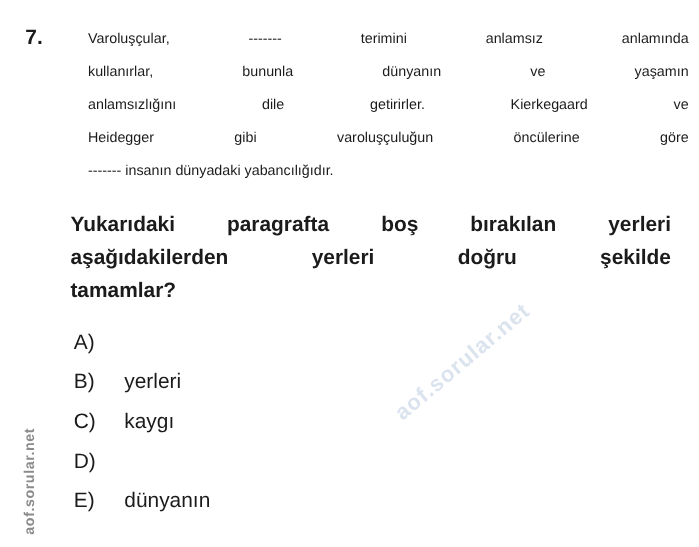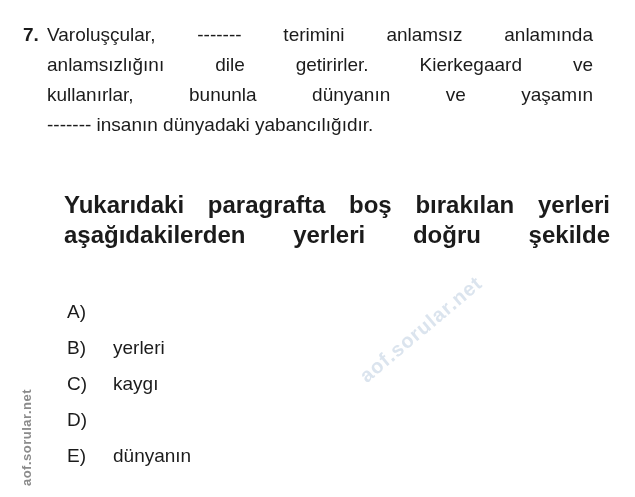--- a/index.html
+++ b/index.html
@@ -22,10 +22,10 @@
   }
   .para {
     position: absolute;
-    left: 47px;
+    left: 80px;
     top: 20px;
     width: 546px;
-    font-size: 19px;
+    font-size: 13px;
     line-height: 30px;
   }
   .prompt {

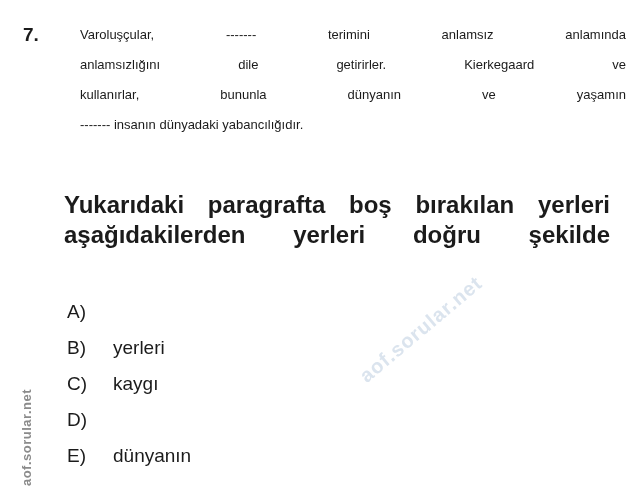--- a/index.html
+++ b/index.html
@@ -98,8 +98,8 @@
 
   <div class="para">
     <div class="jline">Varoluşçular, ------- terimini anlamsız anlamında</div>
+    <div class="jline">kullanırlar, bununla dünyanın ve yaşamın</div>
     <div class="jline">anlamsızlığını dile getirirler. Kierkegaard ve</div>
-    <div class="jline">kullanırlar, bununla dünyanın ve yaşamın</div>
     <div class="lline">------- insanın dünyadaki yabancılığıdır.</div>
   </div>
 

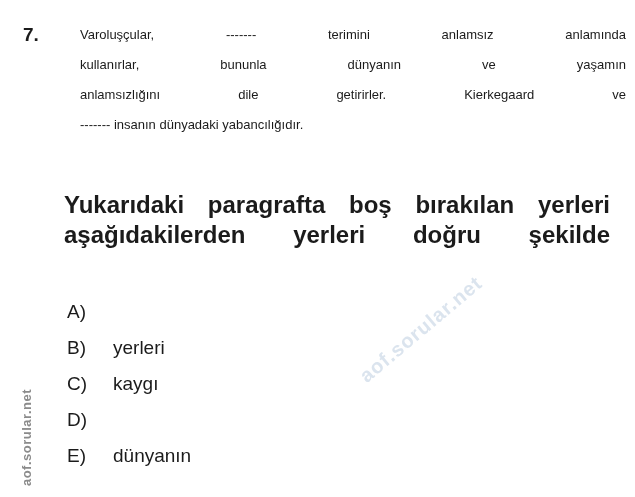--- a/index.html
+++ b/index.html
@@ -100,6 +100,7 @@
     <div class="jline">Varoluşçular, ------- terimini anlamsız anlamında</div>
     <div class="jline">kullanırlar, bununla dünyanın ve yaşamın</div>
     <div class="jline">anlamsızlığını dile getirirler. Kierkegaard ve</div>
+    <div class="jline">Heidegger gibi varoluşçuluğun öncülerine göre</div>
     <div class="lline">------- insanın dünyadaki yabancılığıdır.</div>
   </div>
 

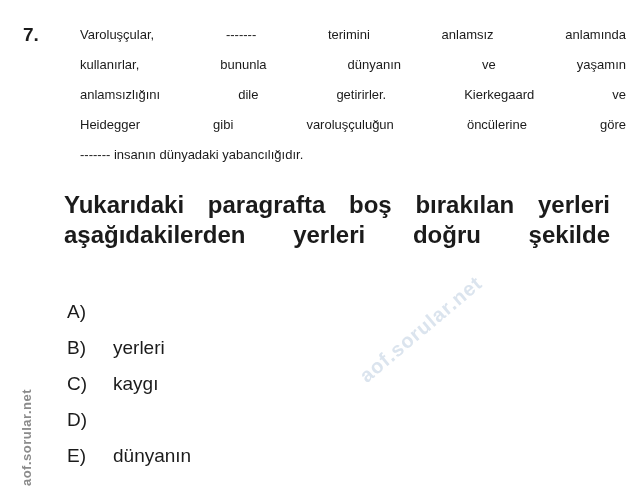--- a/index.html
+++ b/index.html
@@ -33,7 +33,7 @@
     left: 64px;
     top: 190px;
     width: 546px;
-    font-size: 24px;
+    font-size: 19px;
     line-height: 30px;
     font-weight: bold;
   }

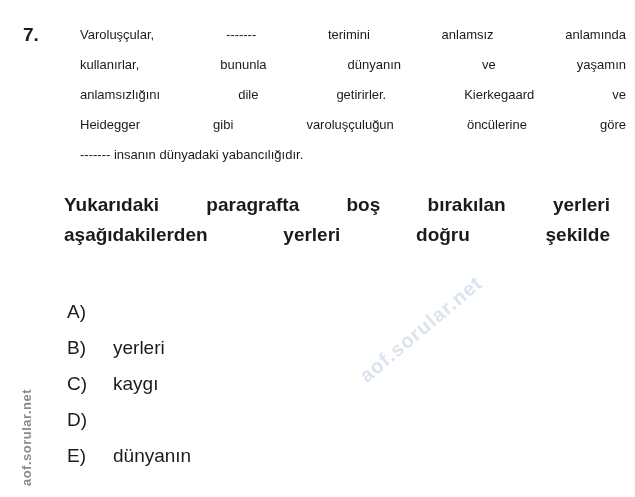--- a/index.html
+++ b/index.html
@@ -107,6 +107,7 @@
   <div class="prompt">
     <div class="jline">Yukarıdaki paragrafta boş bırakılan yerleri</div>
     <div class="jline">aşağıdakilerden yerleri doğru şekilde</div>
+    <div class="lline">tamamlar?</div>
   </div>
 
   <div class="options">

